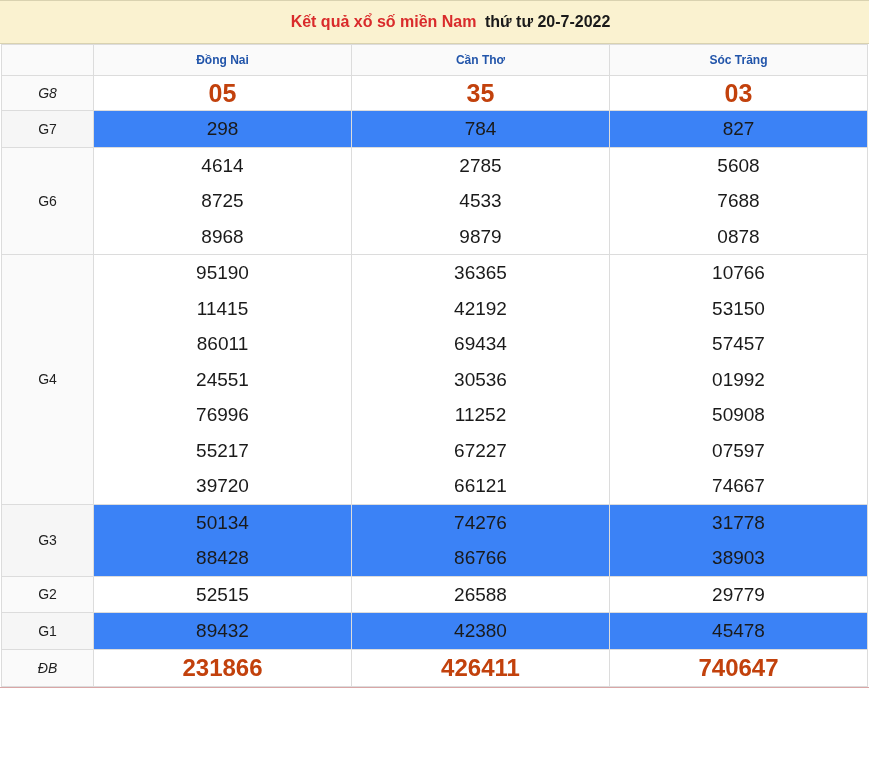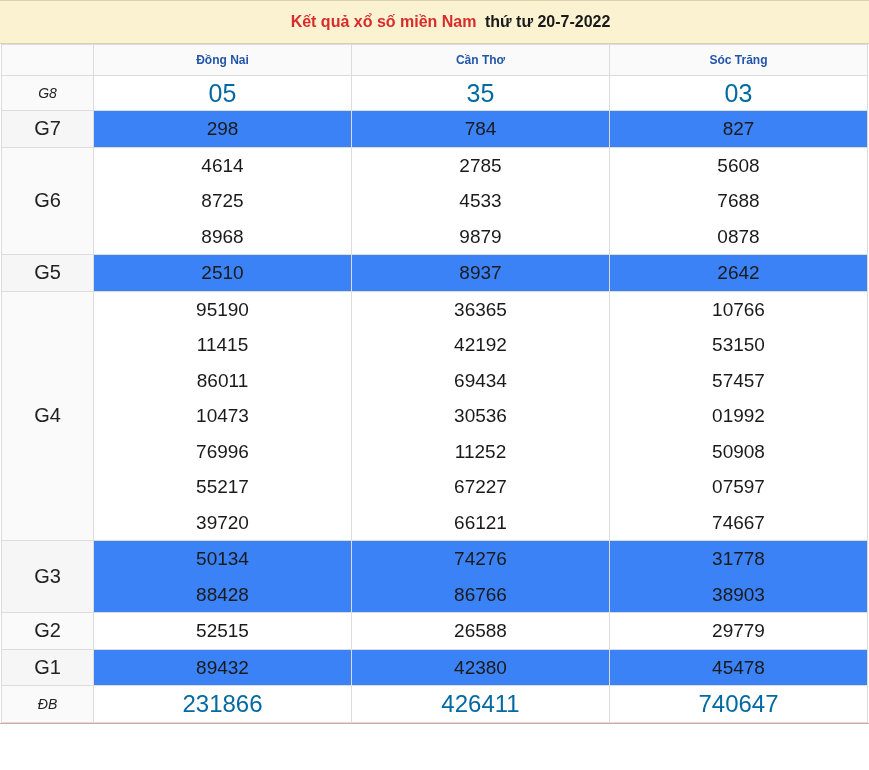--- a/index.html
+++ b/index.html
@@ -78,8 +78,8 @@
   }
   td.nums div { white-space: nowrap; }
   tr.row-g8 td.nums, tr.row-db td.nums {
-    color: #0369a1;
-    font-weight: normal;
+    color: #c2410c;
+    font-weight: bold;
   }
   tr.row-g8 td.nums { font-size: 25px; line-height: 34px; }
   tr.row-db td.nums { font-size: 24px; line-height: 36px; }

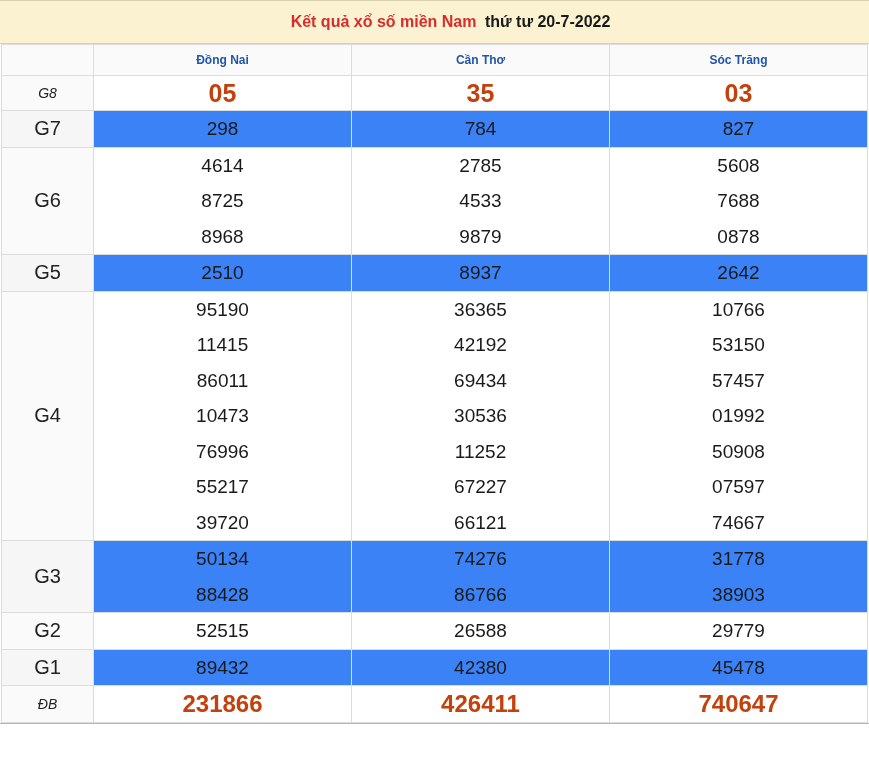--- a/index.html
+++ b/index.html
@@ -66,7 +66,7 @@
   .col-label { width: 92px; }
   .col-prov  { width: 258px; }
   td.label {
-    font-size: 20px;
+    font-size: 14px;
     color: #222222;
     background: #fafafa;
   }

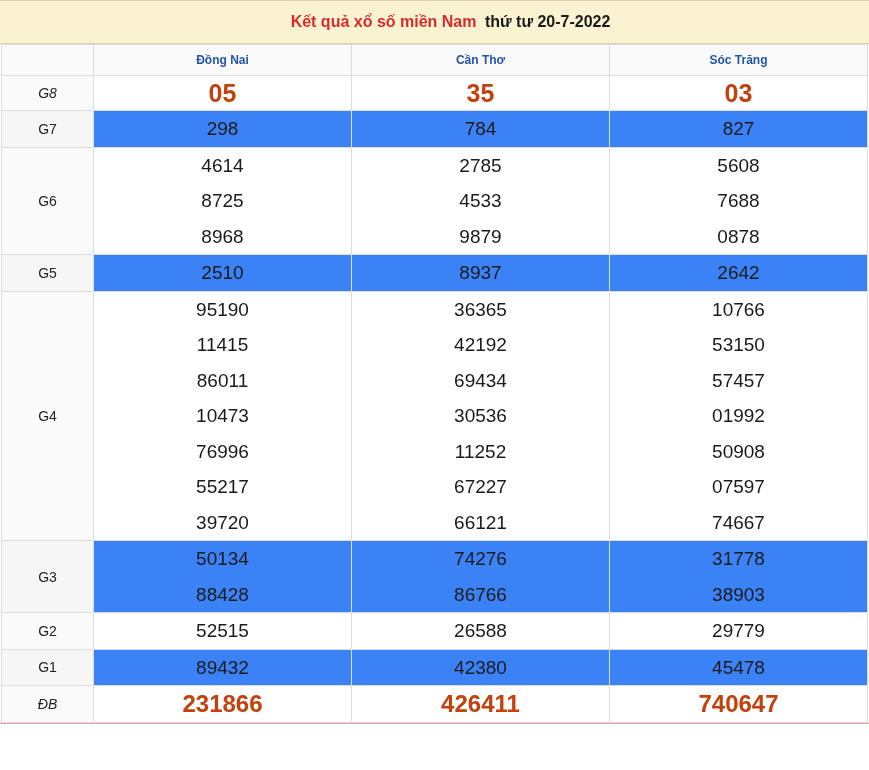--- a/index.html
+++ b/index.html
@@ -166,18 +166,6 @@
         </td>
       </tr>
 
-      <tr class="alt">
-        <td class="label">G5</td>
-        <td class="nums">
-            <div>2510</div>
-          </td>
-        <td class="nums">
-            <div>8937</div>
-          </td>
-        <td class="nums">
-            <div>2642</div>
-          </td>
-      </tr>
 
       <tr>
         <td class="label">G4</td>

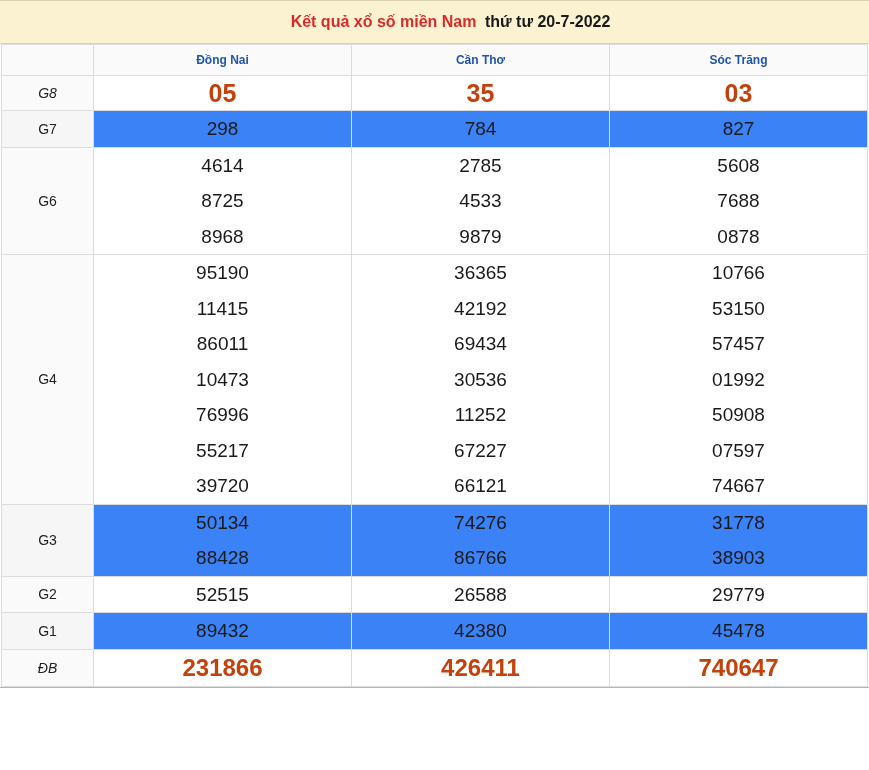--- a/index.html
+++ b/index.html
@@ -173,7 +173,7 @@
           <div>95190</div>
           <div>11415</div>
           <div>86011</div>
-          <div>10473</div>
+          <div>24551</div>
           <div>76996</div>
           <div>55217</div>
           <div>39720</div>

